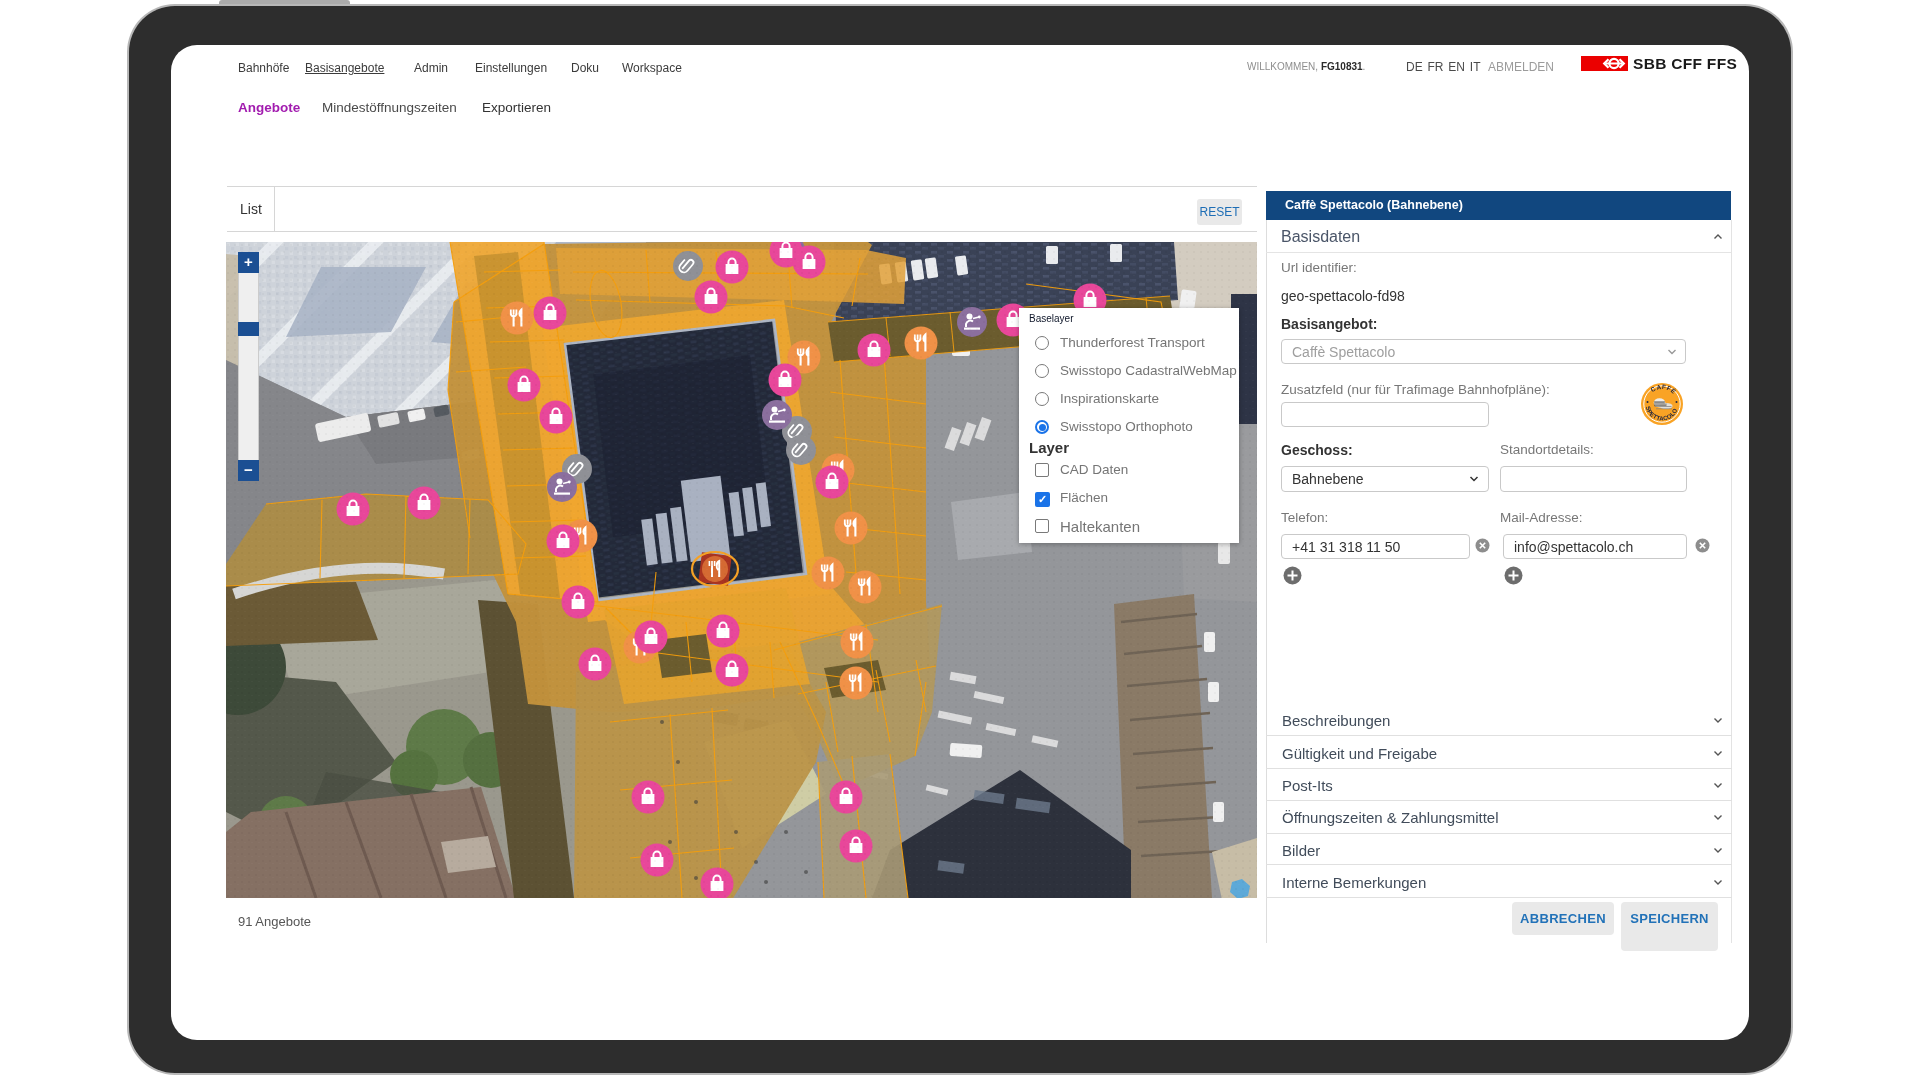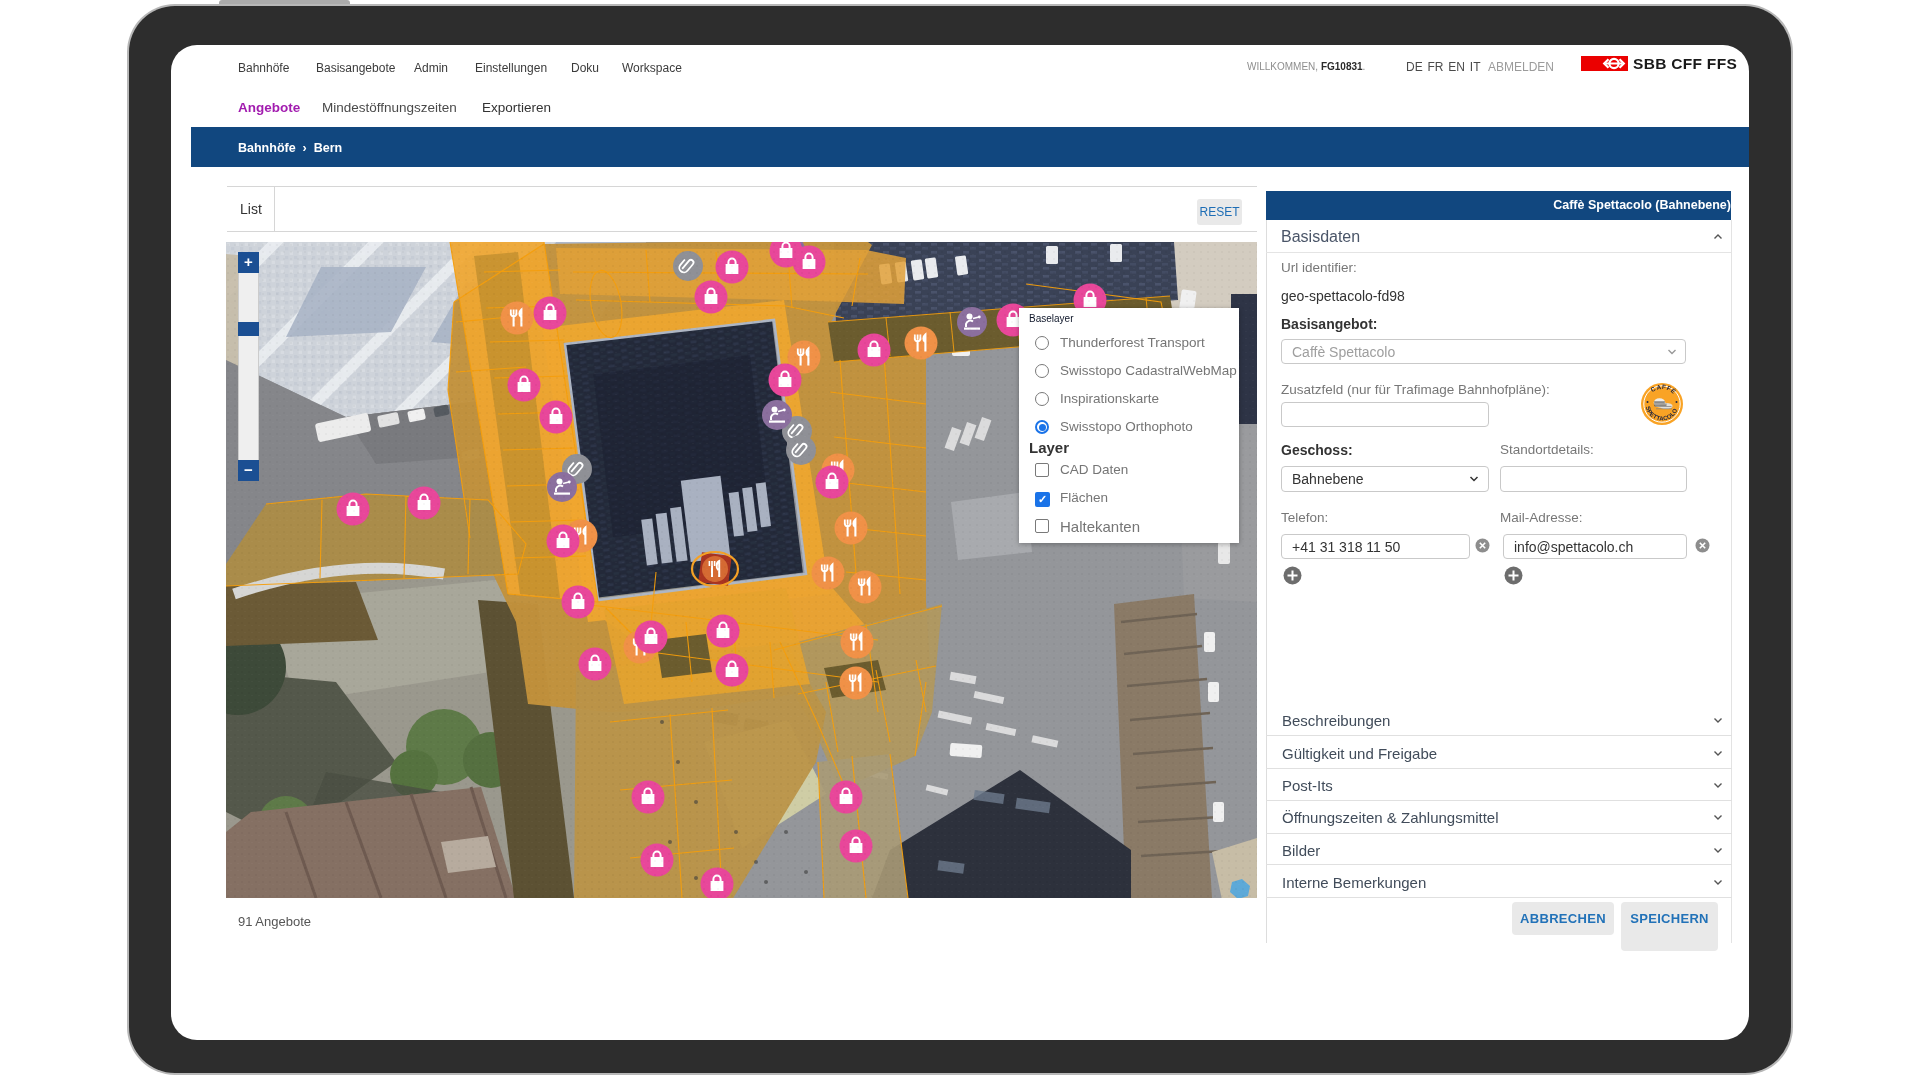--- a/index.html
+++ b/index.html
@@ -35,7 +35,7 @@
     <div id="app">
 
       <span class="abs nav1" style="left:218px;">Bahnhöfe</span>
-      <span class="abs nav1" style="left:296px;">Basisangebote</span>
+      <span class="abs nav1" style="left:285px;text-decoration:underline;">Basisangebote</span>
       <span class="abs nav1" style="left:394px;">Admin</span>
       <span class="abs nav1" style="left:455px;">Einstellungen</span>
       <span class="abs nav1" style="left:551px;">Doku</span>

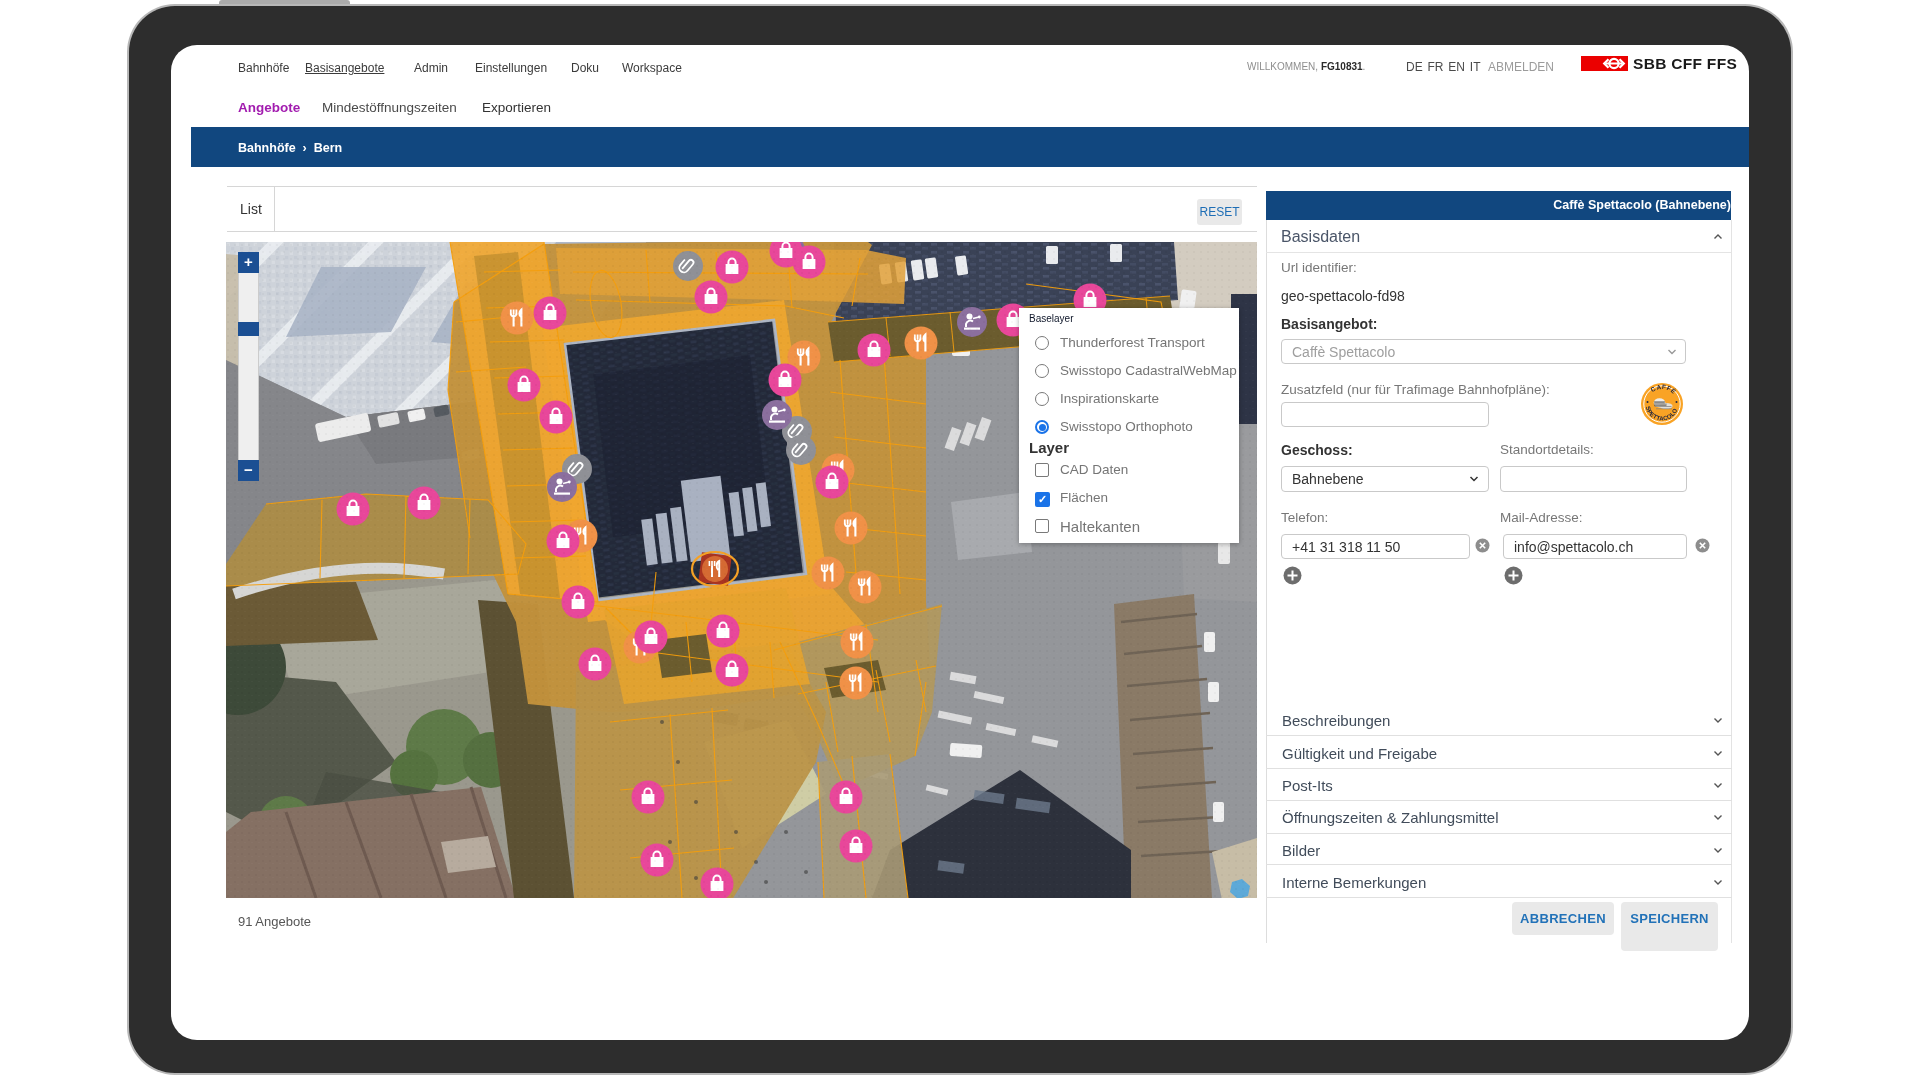--- a/index.html
+++ b/index.html
@@ -59,9 +59,6 @@
       <span class="abs nav2" style="left:302px;">Mindestöffnungszeiten</span>
       <span class="abs nav2" style="left:462px;color:#333;">Exportieren</span>
 
-      <div class="abs" id="bluebar">
-          <span class="bc">Bahnhöfe&nbsp;&nbsp;›&nbsp;&nbsp;Bern</span>
-        </div>
 
       <div class="abs hline" style="left:207px;top:186px;width:1030px;"></div>
       <div class="abs hline" style="left:207px;top:231px;width:1030px;"></div>

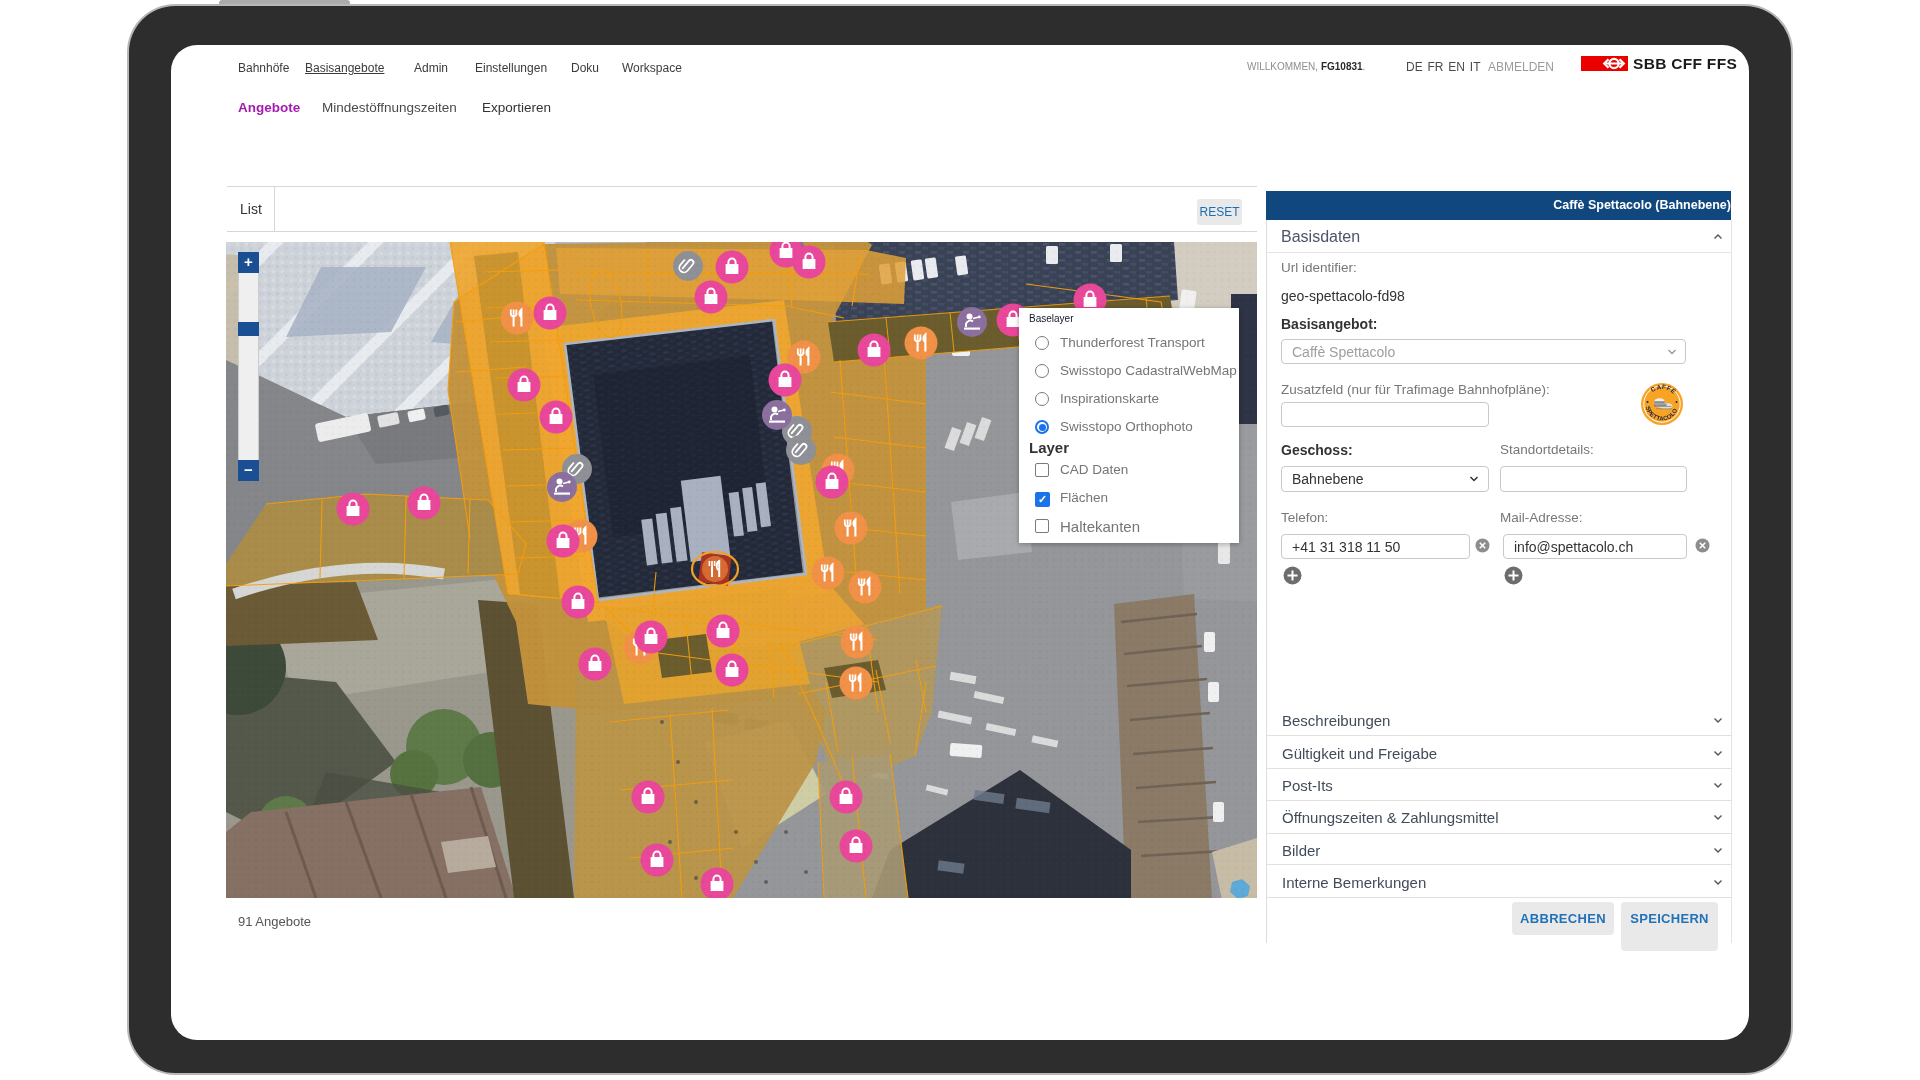--- a/index.html
+++ b/index.html
@@ -17,7 +17,7 @@
   .hline { background:#d6d6d6; height:1px; }
   .vline { background:#d6d6d6; width:1px; }
   #reset { left:1177px; top:199px; width:45px; height:26px; background:#e9e9e9; border-radius:3px; color:#1d6db5; font-size:12px; text-align:center; line-height:26px; }
-  #phead { left:1246px; top:191px; width:465px; height:29px; background:#11477f; color:#fff; font-size:12.5px; font-weight:bold; line-height:29px; padding-left:29px;text-align:right; }
+  #phead { left:1246px; top:191px; width:465px; height:29px; background:#11477f; color:#fff; font-size:12.5px; font-weight:bold; line-height:29px; padding-left:19px; }
   .lbl { font-size:13.5px; color:#777; }
   .val { font-size:14px; color:#333; }
   .blbl { font-size:14px; color:#333; font-weight:bold; }

